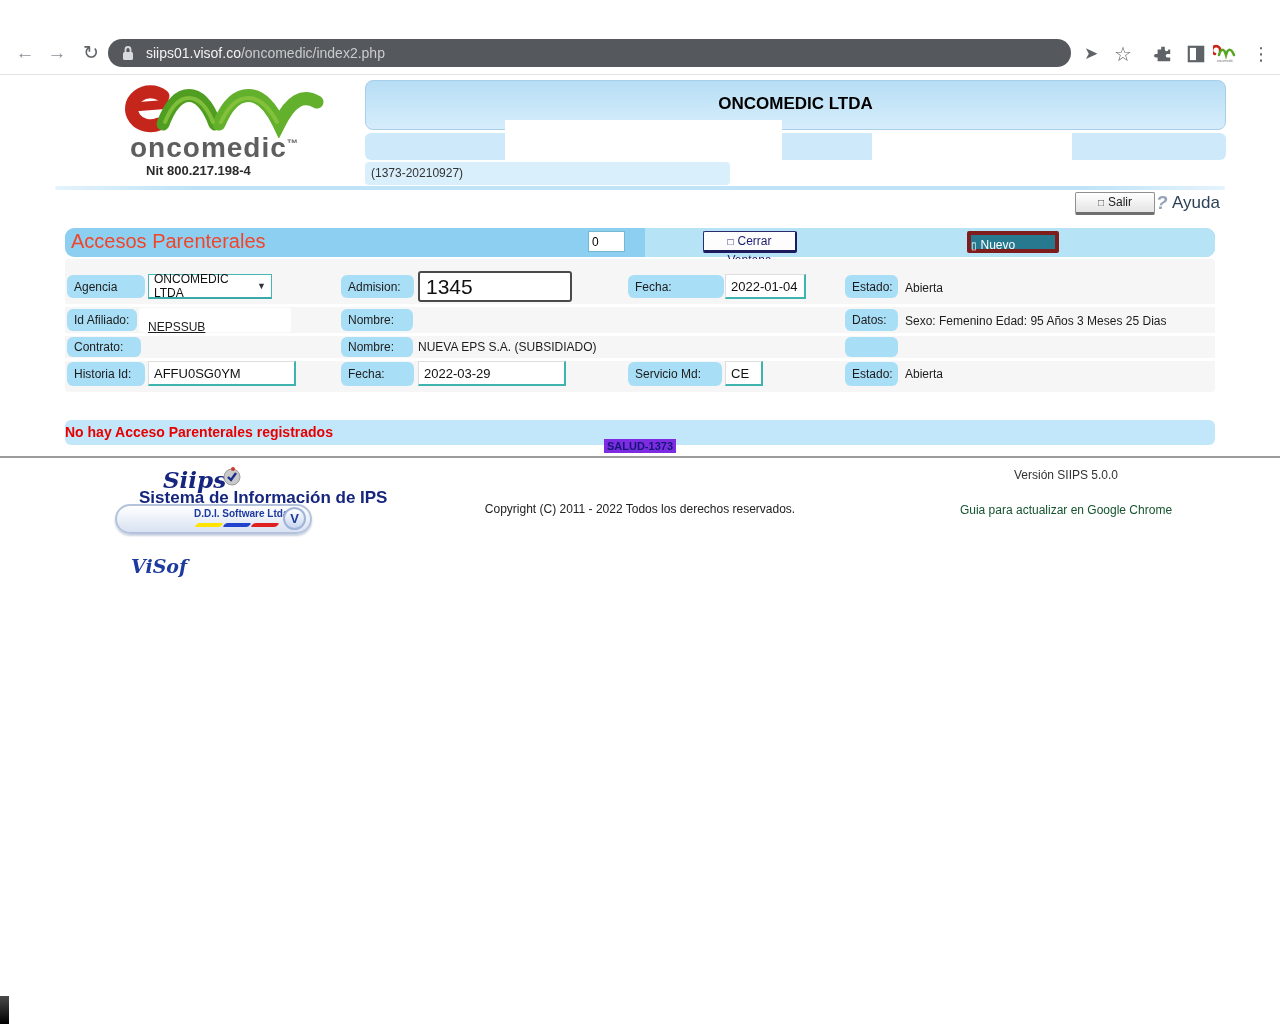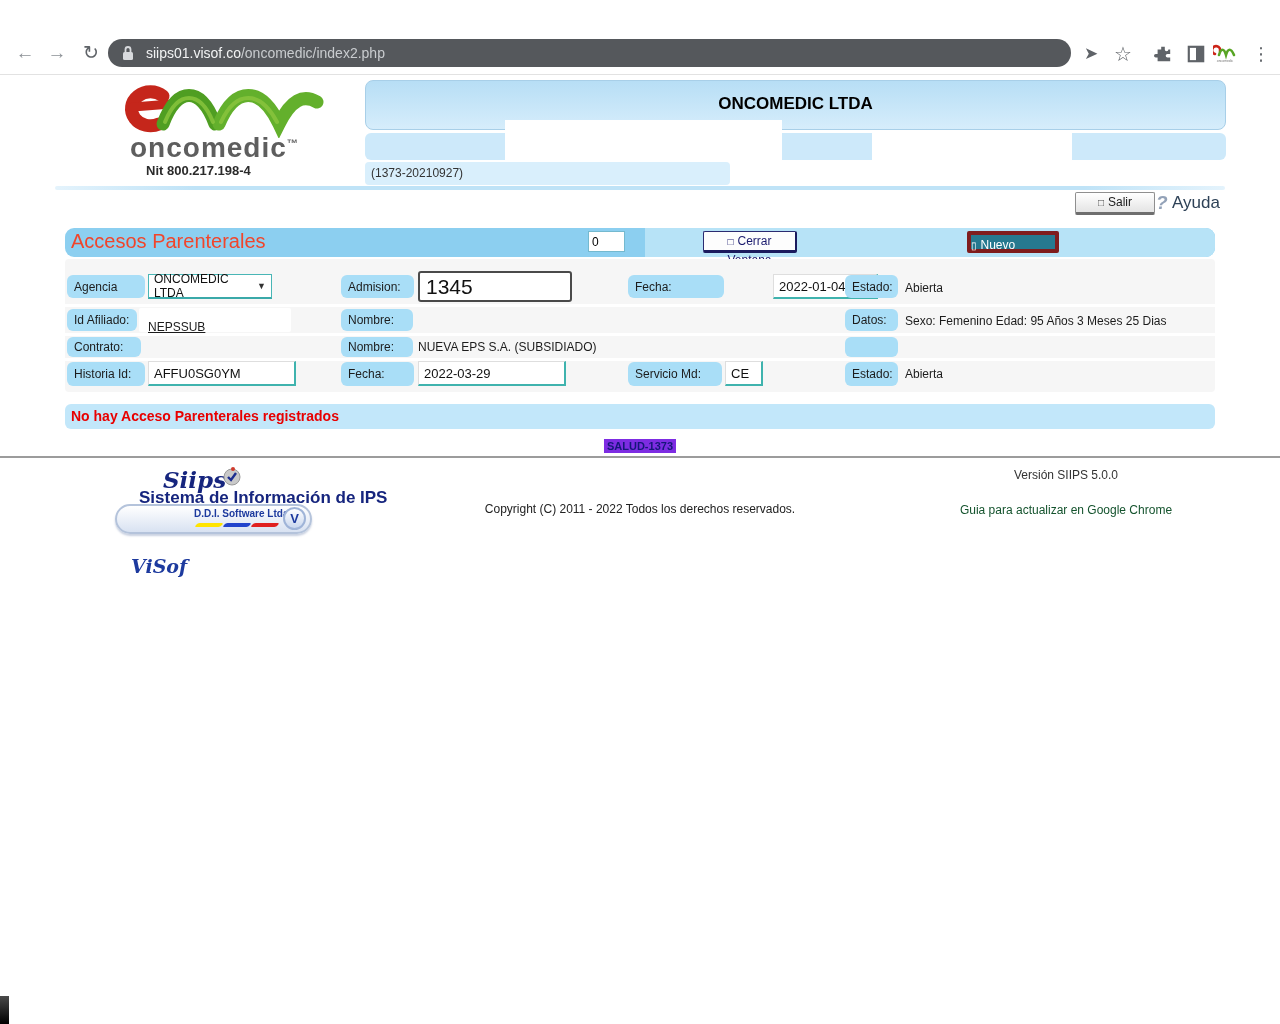--- a/index.html
+++ b/index.html
@@ -192,7 +192,7 @@
   <div class="abs chip" style="left:341px;top:275px;width:73px;height:23px;">Admision:</div>
   <input class="abs admision-input" value="1345" style="">
   <div class="abs chip" style="left:628px;top:275px;width:96px;height:23px;">Fecha:</div>
-  <input class="abs tealinput" style="left: 725px; top: 274px; width: 105px; height: 25px; margin-left: 48px;" value="2022-01-04">
+  <input class="abs tealinput" style="left: 725px; top: 274px; width: 81px; height: 25px;" value="2022-01-04">
   <div class="abs chip" style="left:845px;top:275px;width:53px;height:23px;">Estado:</div>
   <div class="abs val" style="left:905px;top:281px;">Abierta</div>
 

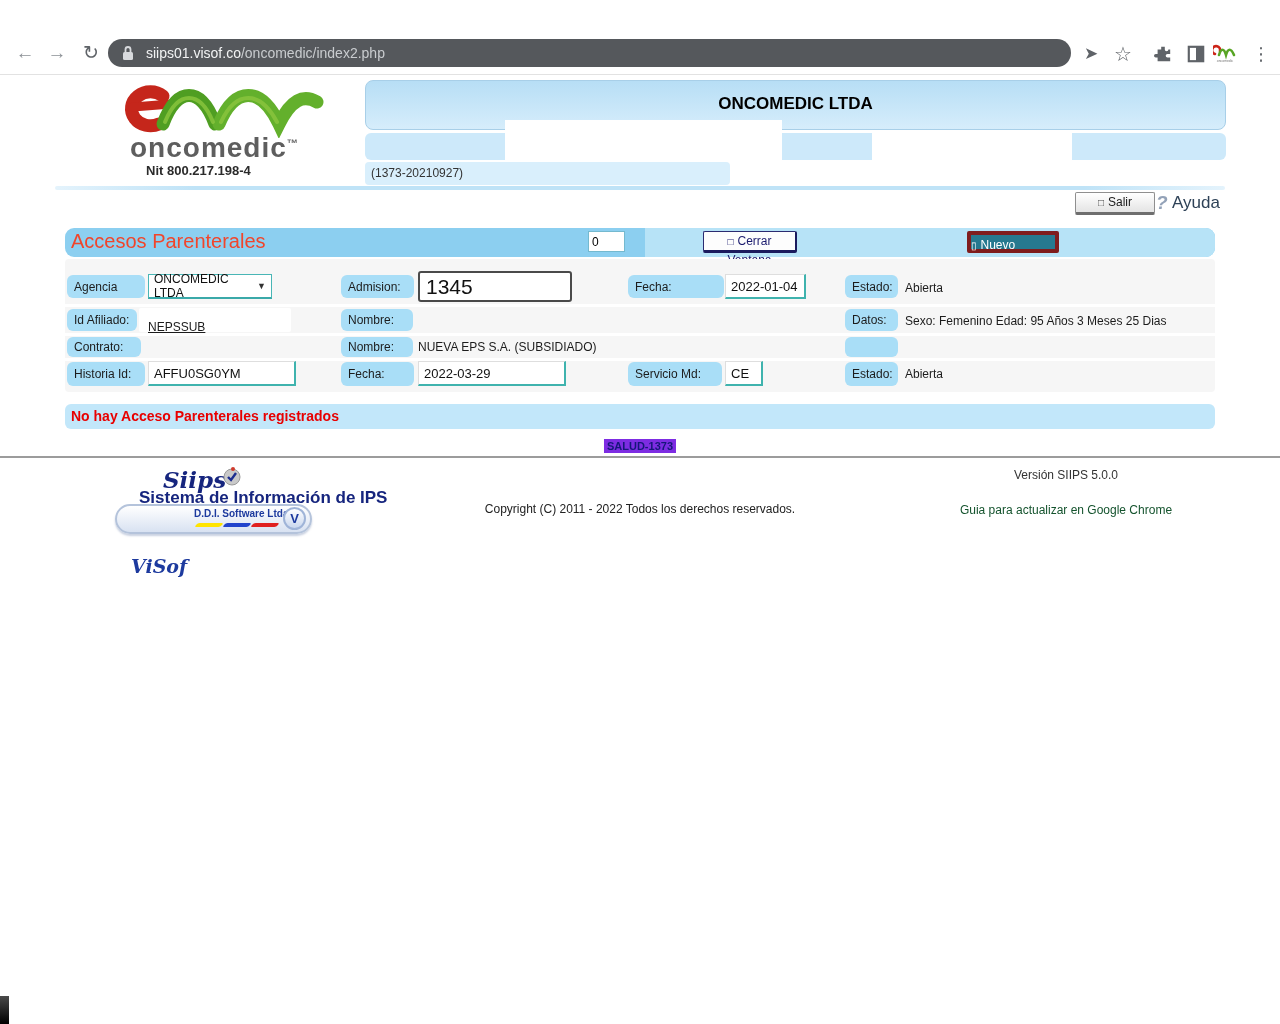--- a/index.html
+++ b/index.html
@@ -75,8 +75,8 @@
   .whitebox { background:#fff; border-radius:2px; }
 
   
-  .msgbar { left:65px; top:404px; width:1150px; height:25px; background:#c2e7fa; border-radius:6px;
-    font-size:14px; font-weight:bold; color:#e80000; line-height:25px; padding-left:6px; }
+  .msgbar { left:65px; top:420px; width:1150px; height:25px; background:#c2e7fa; border-radius:6px;
+    font-size:14px; font-weight:bold; color:#e80000; line-height:25px; }
   .salud-badge { left:50%; top:439px; transform:translateX(-50%); background:#7d2ce2; color:#16167a;
     font-size:11px; font-weight:bold; padding:1px 3px; }
 

